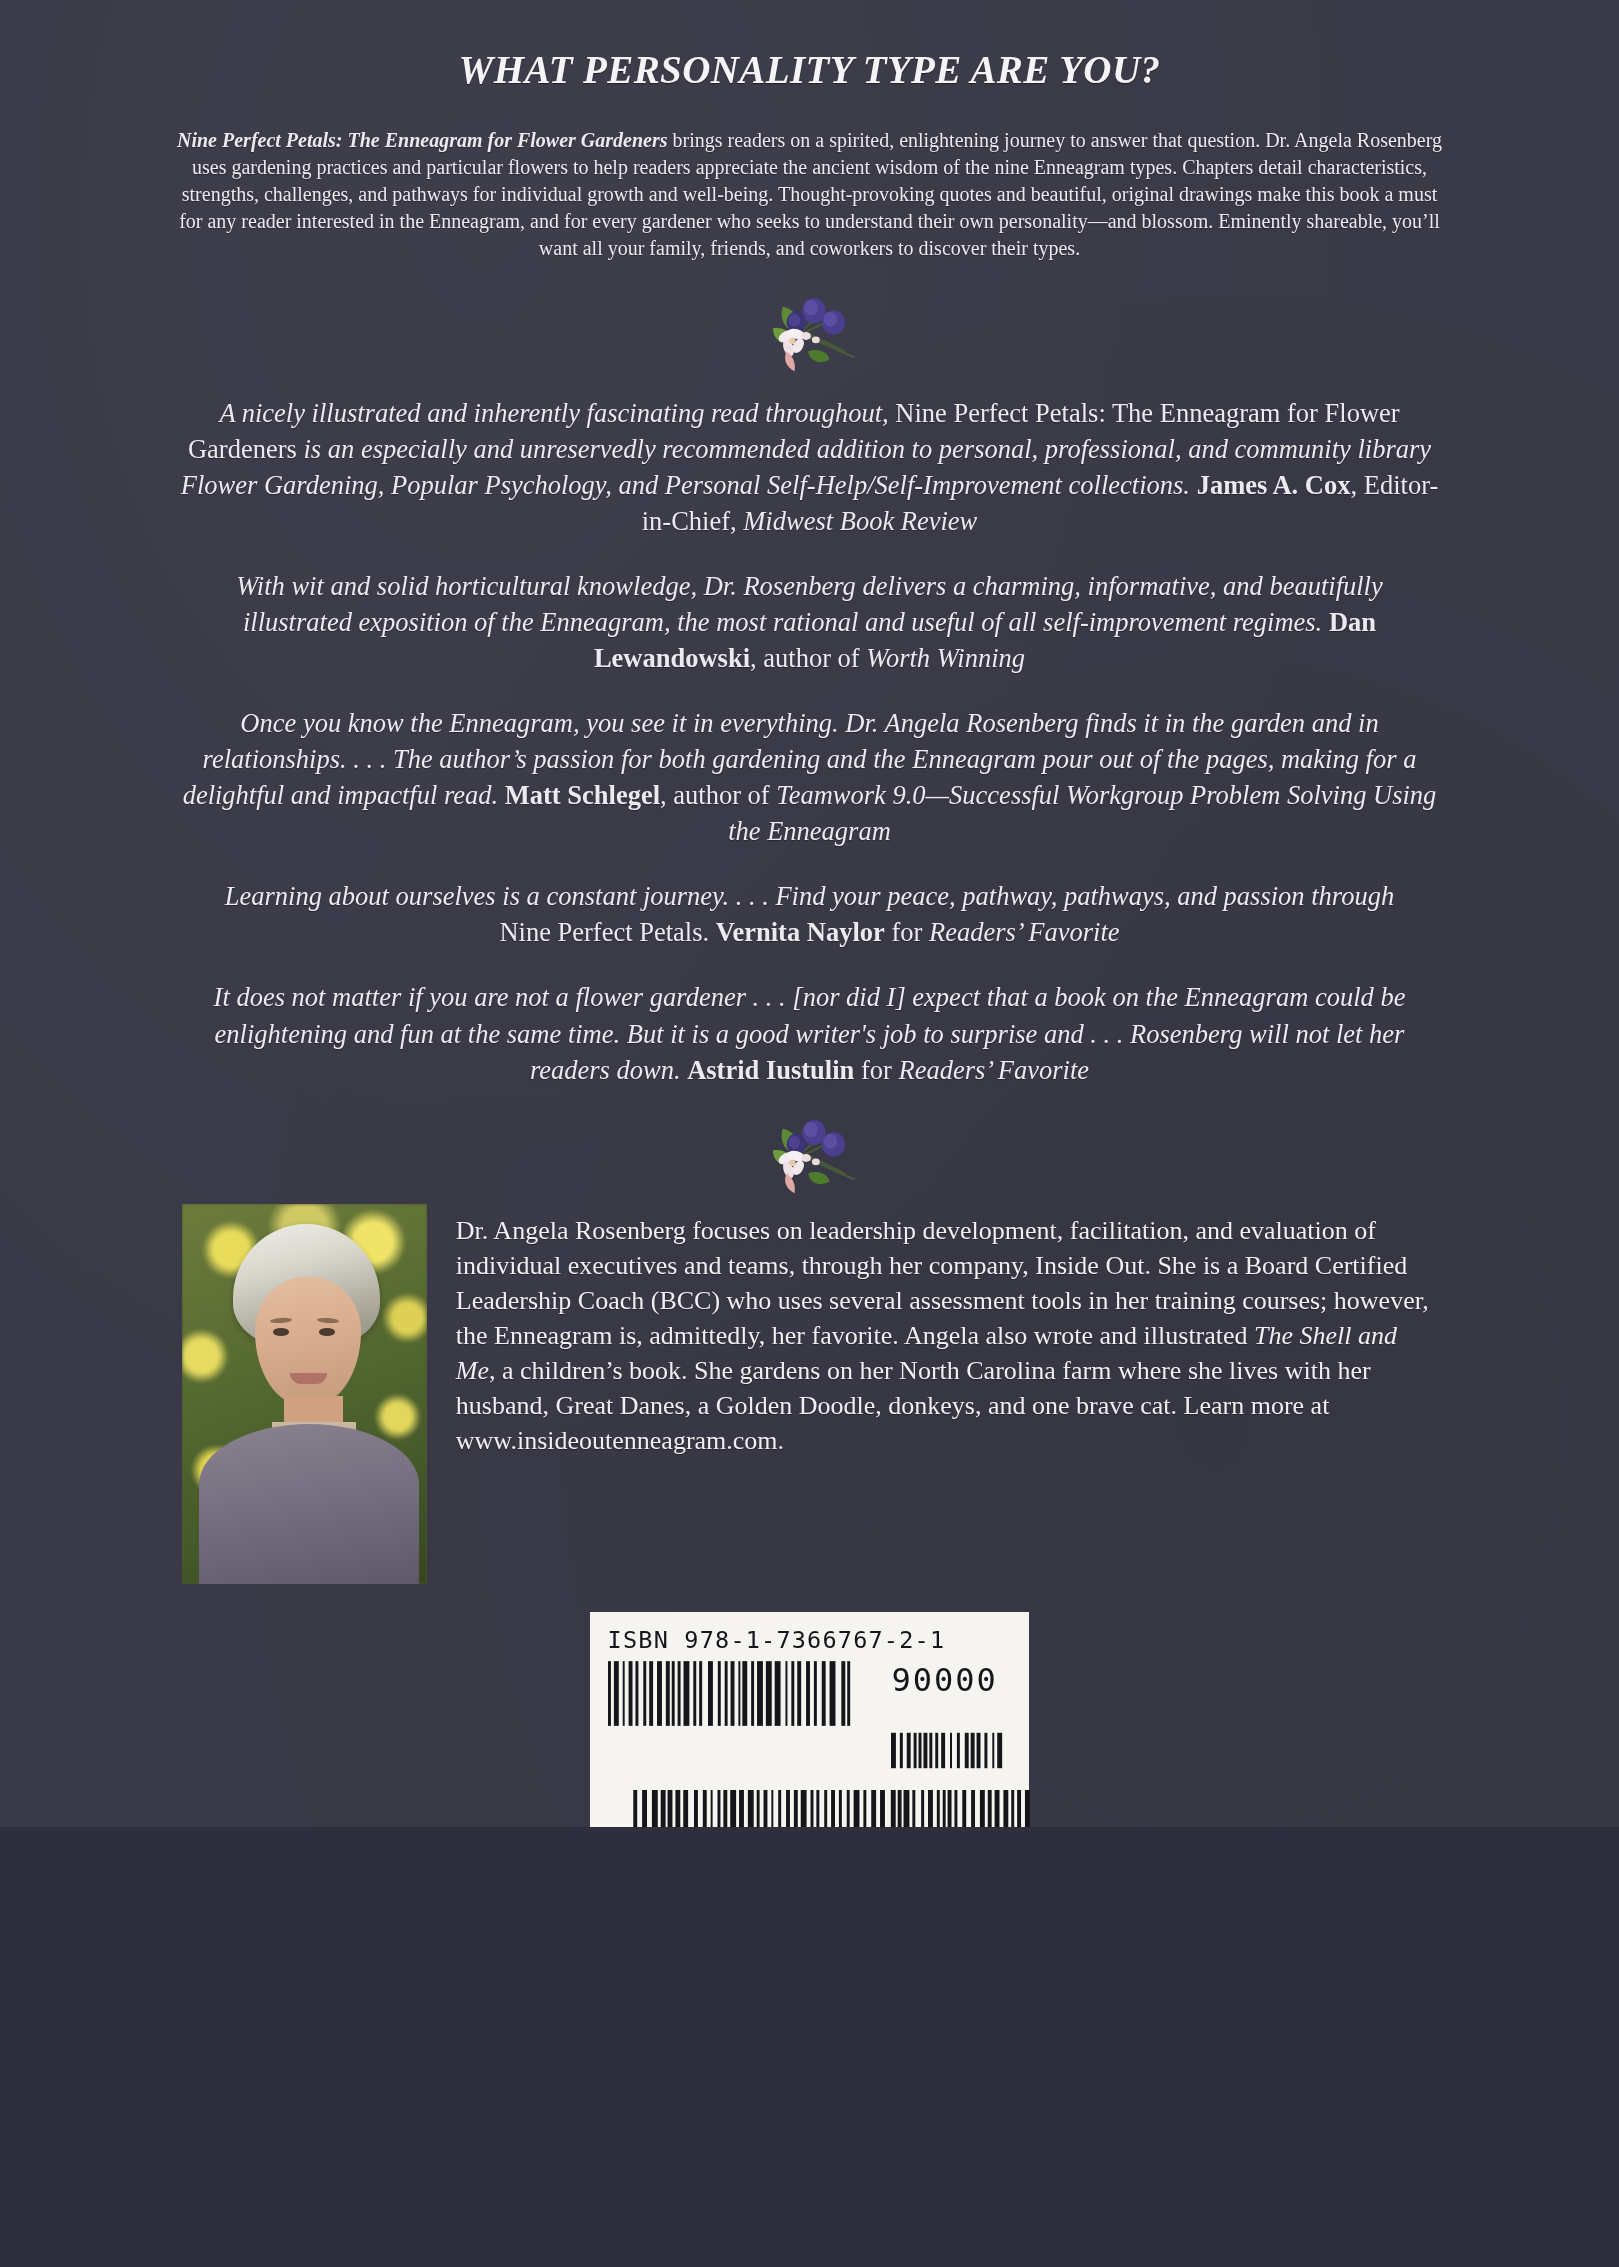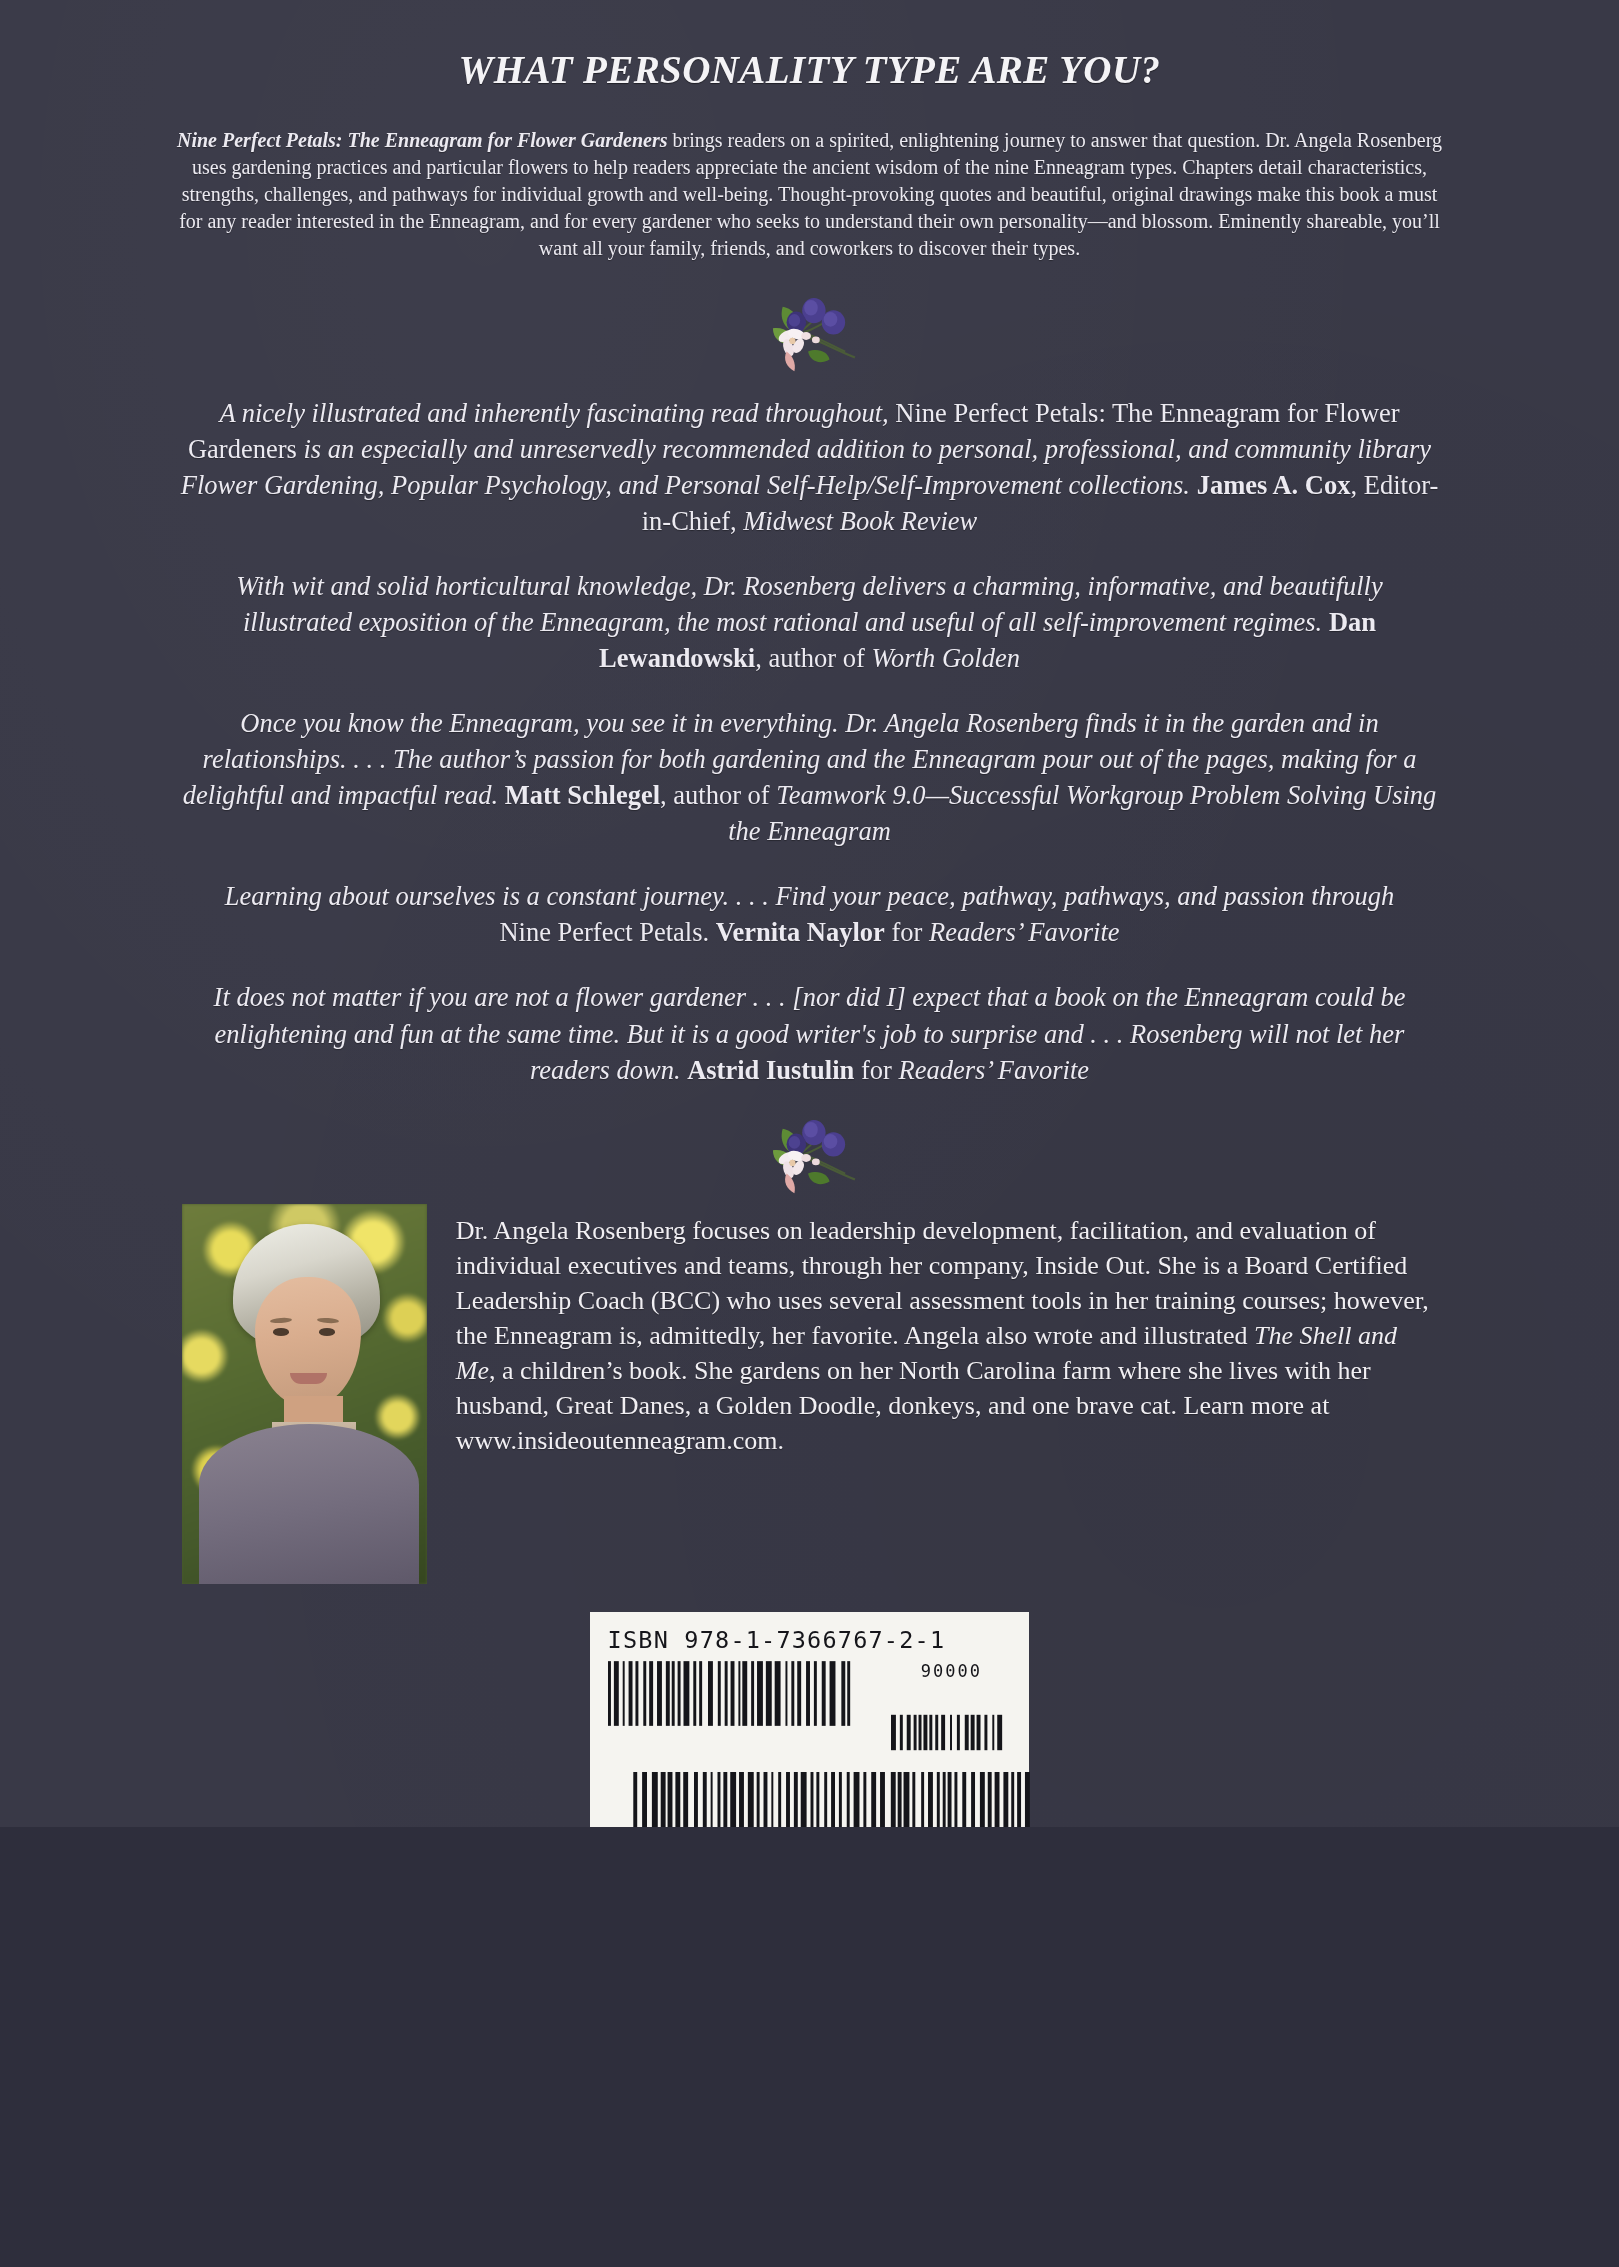--- a/index.html
+++ b/index.html
@@ -294,7 +294,7 @@
 
     <div class="reviews" style="margin-top:17.6px;">
       <p class="review r1"><span class="ital">A nicely illustrated and inherently fascinating read throughout, </span><span class="rom">Nine Perfect Petals: The Enneagram for Flower Gardeners</span><span class="ital"> is an especially and unreservedly recommended addition to personal, professional, and community library Flower Gardening, Popular Psychology, and Personal Self-Help/Self-Improvement collections. </span><span class="nm">James A. Cox</span><span class="rom">, Editor-in-Chief, </span><span class="ital">Midwest Book Review</span></p>
-      <p class="review r2"><span class="ital">With wit and solid horticultural knowledge, Dr. Rosenberg delivers a charming, informative, and beautifully illustrated exposition of the Enneagram, the most rational and useful of all self-improvement regimes. </span><span class="nm">Dan Lewandowski</span><span class="rom">, author of </span><span class="ital">Worth Golden</span></p>
+      <p class="review r2"><span class="ital">With wit and solid horticultural knowledge, Dr. Rosenberg delivers a charming, informative, and beautifully illustrated exposition of the Enneagram, the most rational and useful of all self-improvement regimes. </span><span class="nm">Dan Lewandowski</span><span class="rom">, author of </span><span class="ital">Worth Winning</span></p>
       <p class="review r3"><span class="ital">Once you know the Enneagram, you see it in everything. Dr. Angela Rosenberg finds it in the garden and in relationships. . . . The author’s passion for both gardening and the Enneagram pour out of the pages, making for a delightful and impactful read. </span><span class="nm">Matt Schlegel</span><span class="rom">, author of </span><span class="ital">Teamwork 9.0—Successful Workgroup Problem Solving Using the Enneagram</span></p>
       <p class="review r4"><span class="ital">Learning about ourselves is a constant journey. . . .  Find your peace, pathway, pathways, and passion through </span><span class="rom">Nine Perfect Petals</span><span class="rom">. </span><span class="nm">Vernita Naylor</span><span class="rom"> for </span><span class="ital">Readers’ Favorite</span></p>
       <p class="review r5"><span class="ital">It does not matter if you are not a flower gardener . . . [nor did I] expect that a book on the Enneagram could be enlightening and fun at the same time. But it is a good writer's job to surprise and . . . Rosenberg will not let her readers down. </span><span class="nm">Astrid Iustulin</span><span class="rom"> for </span><span class="ital">Readers’ Favorite</span></p>

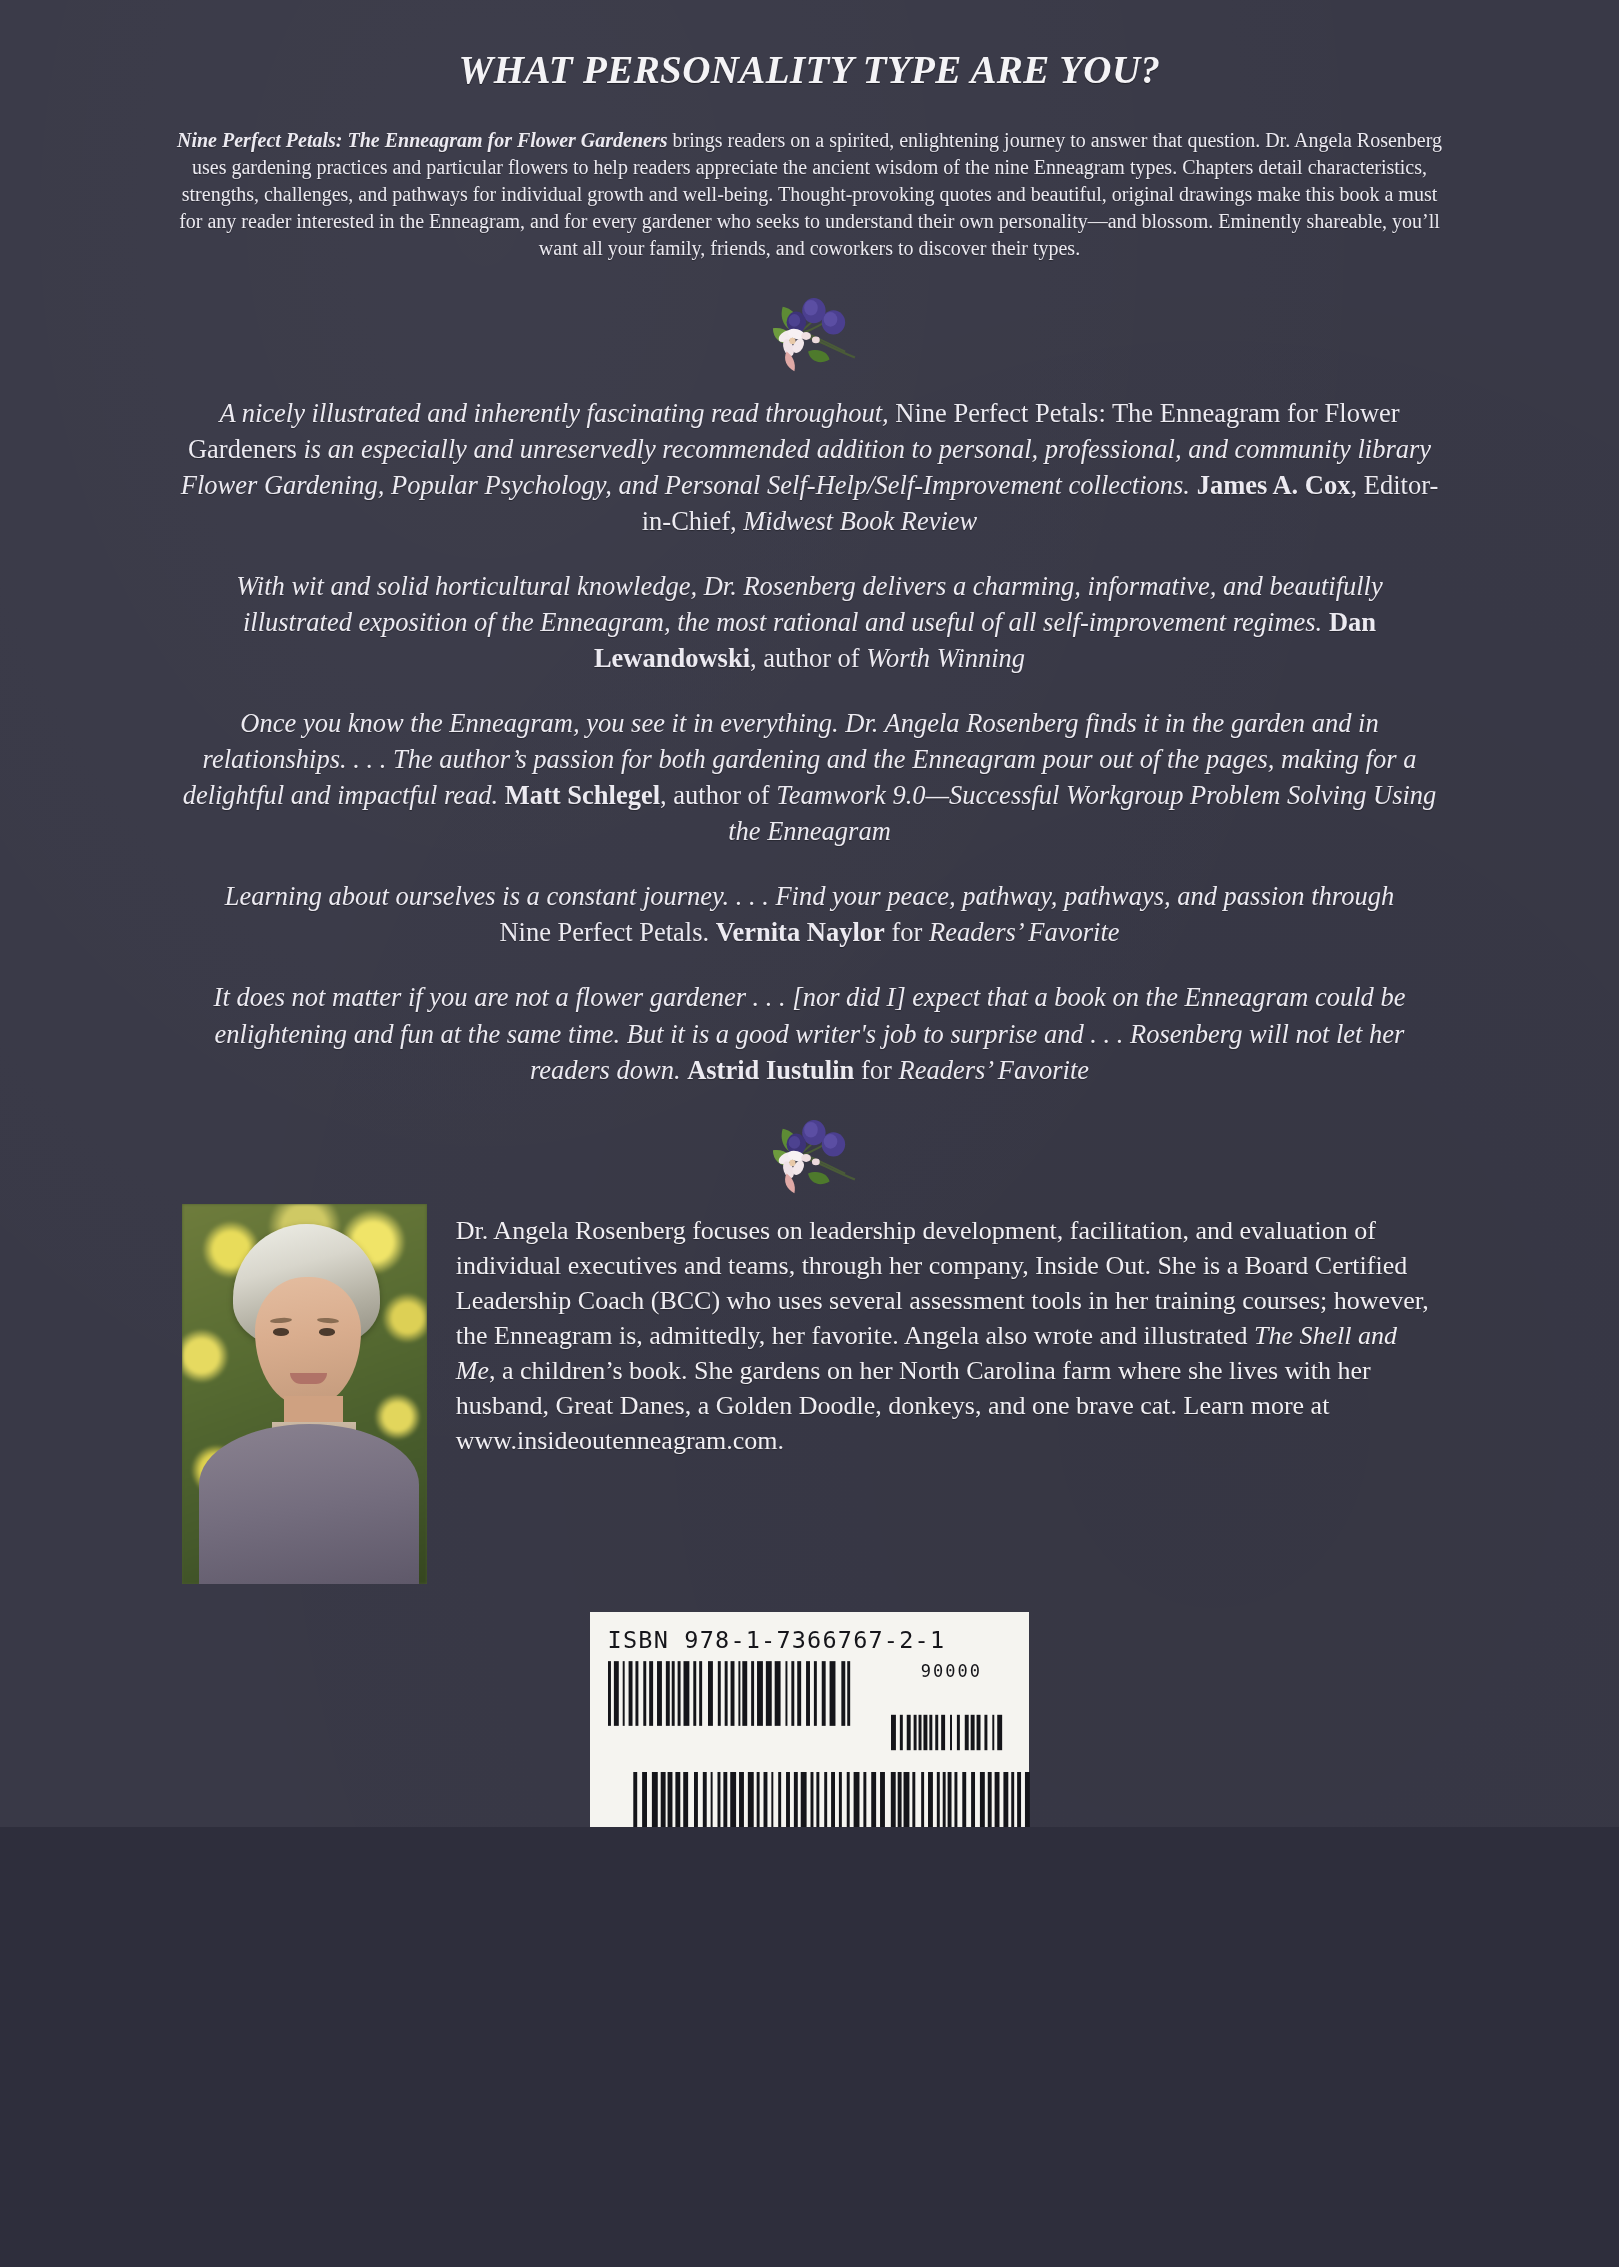--- a/index.html
+++ b/index.html
@@ -230,10 +230,10 @@
   .bc-addon-col { text-align: left; }
   .bc-price {
     font-family: "DejaVu Sans Mono", "Liberation Mono", monospace;
-    font-size: 17px;
+    font-size: 32px;
     letter-spacing: 2px;
     margin-bottom: 22px;
-    text-align: center;
+    text-align: left;
   }
   .bc-addon-bars { height: 59px; display: block; }
   .bc-ean {

